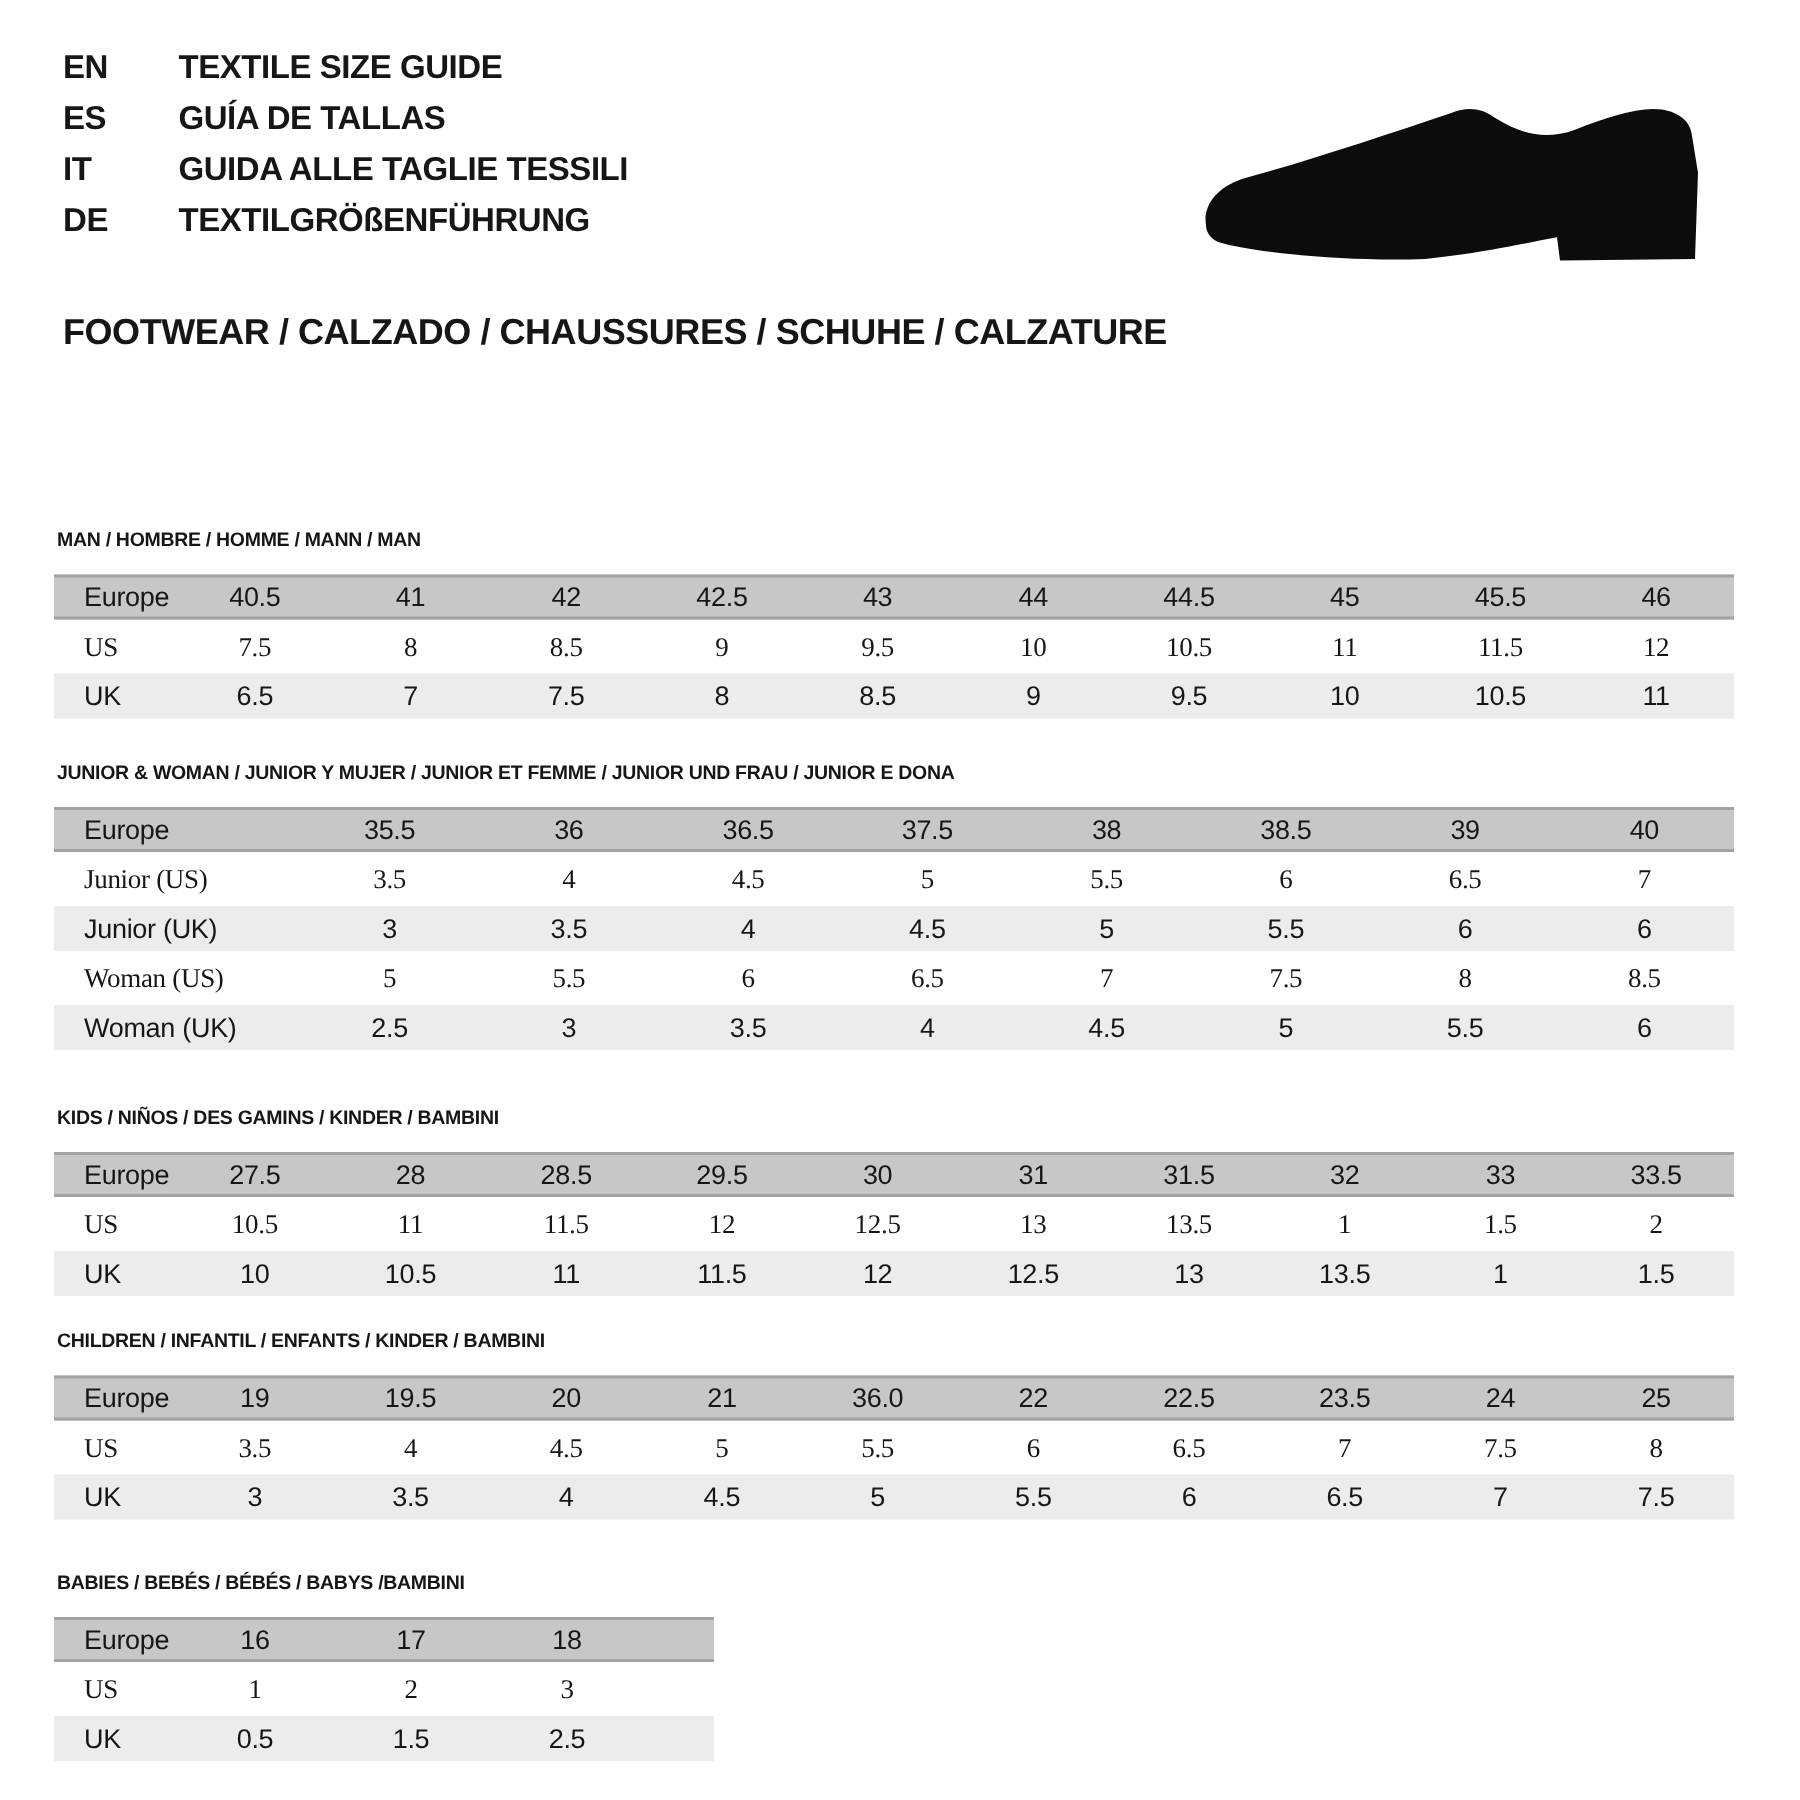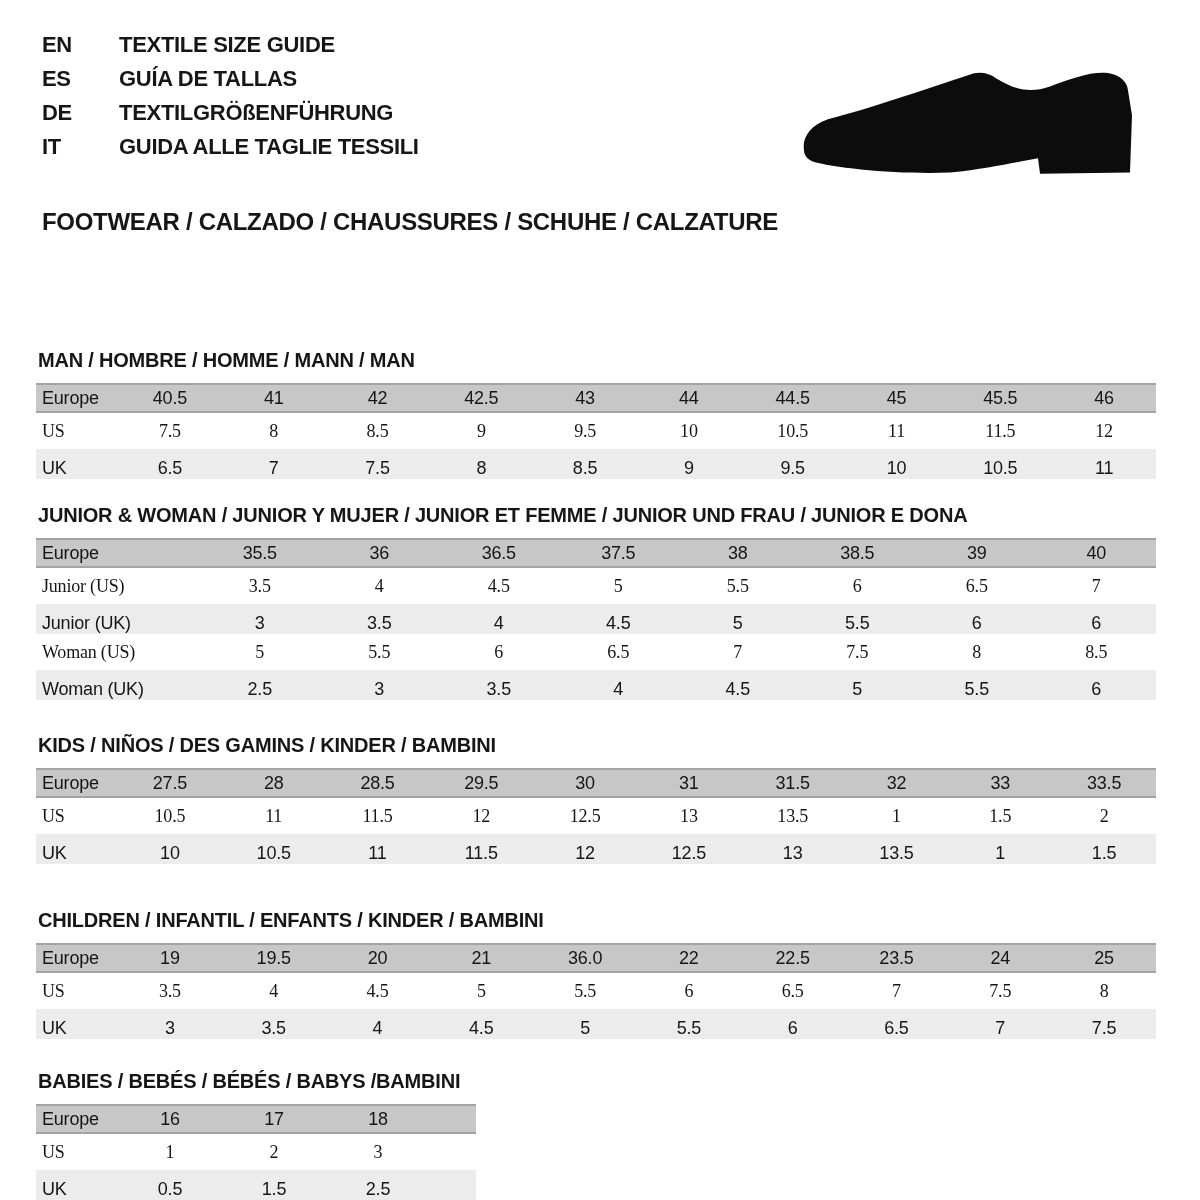--- a/index.html
+++ b/index.html
@@ -76,12 +76,12 @@
       <span class="lang-text">GUÍA DE TALLAS</span>
     </div>
     <div class="lang-row">
+      <span class="lang-code">IT</span>
+      <span class="lang-text">GUIDA ALLE TAGLIE TESSILI</span>
+    </div>
+    <div class="lang-row">
       <span class="lang-code">DE</span>
       <span class="lang-text">TEXTILGRÖßENFÜHRUNG</span>
-    </div>
-    <div class="lang-row">
-      <span class="lang-code">IT</span>
-      <span class="lang-text">GUIDA ALLE TAGLIE TESSILI</span>
     </div>
   </div>
 

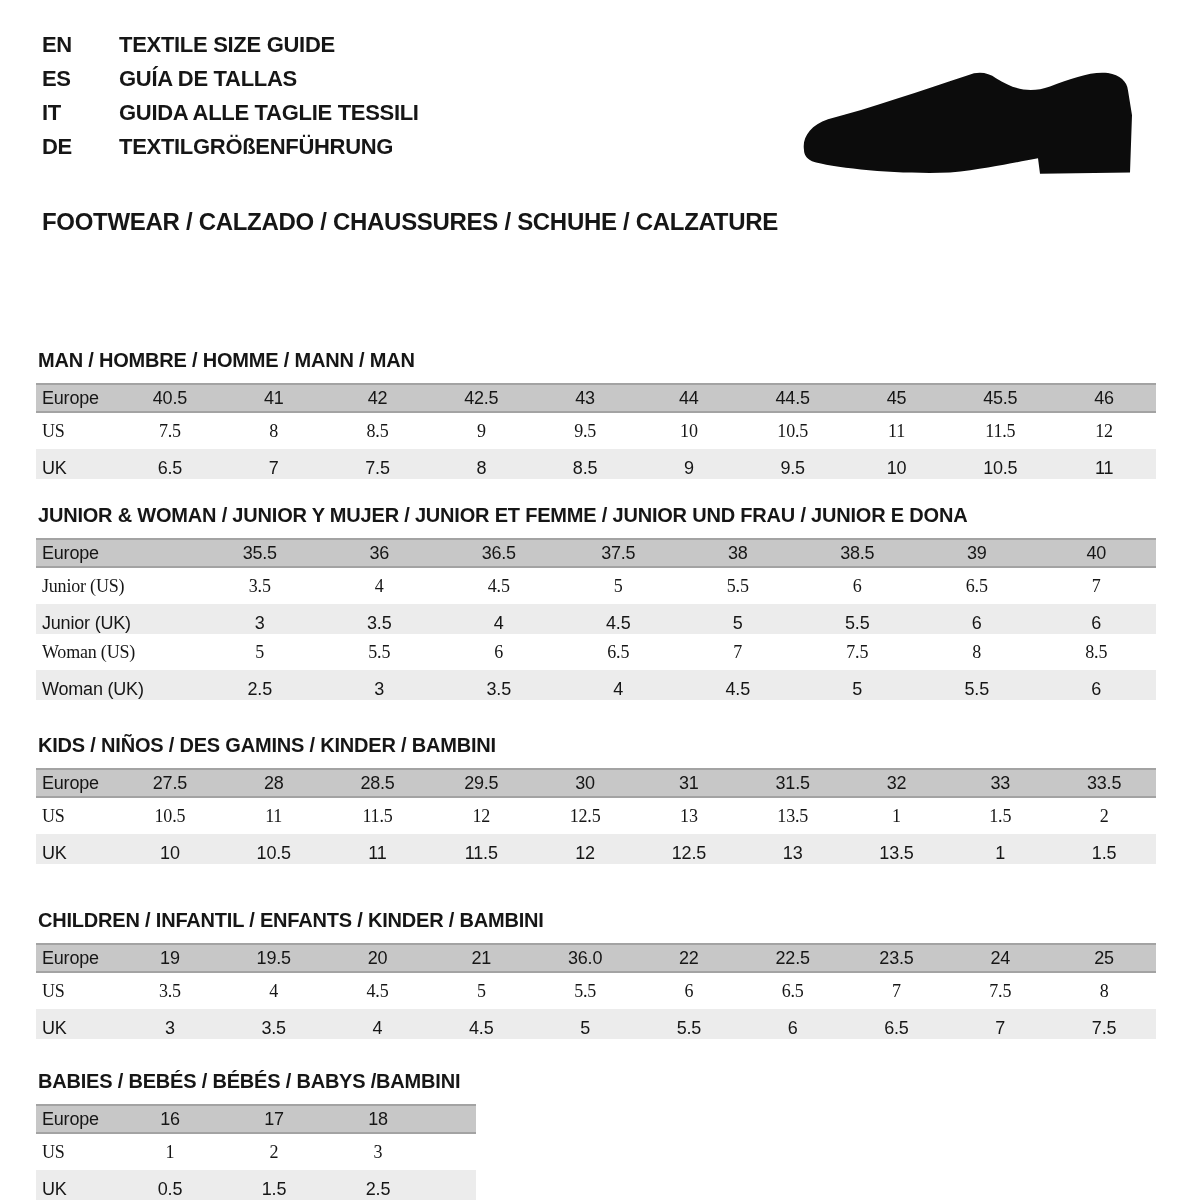--- a/index.html
+++ b/index.html
@@ -31,7 +31,7 @@
   
   #sections { position: absolute; left: 36px; top: 350px; width: 1120px; }
   .section-title {
-    font-size: 20px; font-weight: bold; line-height: 20px;
+    font-size: 13px; font-weight: bold; line-height: 20px;
     margin: 0 0 13px 2px; letter-spacing: -0.2px; white-space: nowrap;
   }
   .size-section.s2 { margin-top: 26px; }

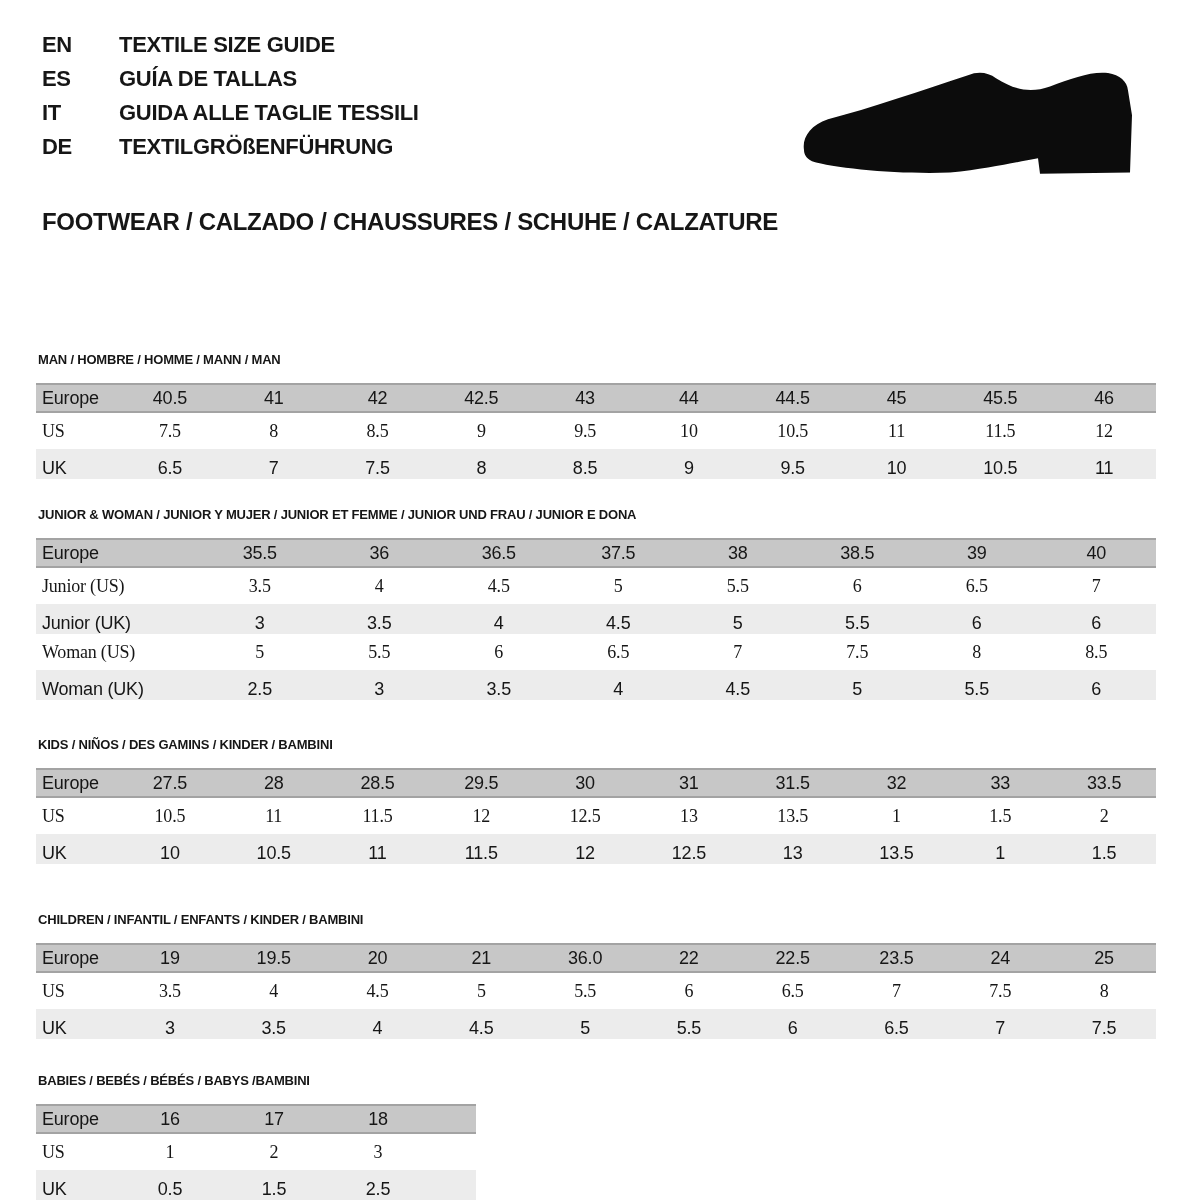--- a/index.html
+++ b/index.html
@@ -55,7 +55,7 @@
   .t-row.alt { background: #ececec; align-items: flex-end; }
   .t-row.plain { background: transparent; font-family: Liberation Serif, serif; }
 
-  .cell.label { flex: 0 0 82px; padding-left: 6px; white-space: nowrap; }
+  .cell.label { flex: 0 0 82px; padding-left: 20px; white-space: nowrap; }
   .cols8 .cell.label { flex: 0 0 164px; }
   .babies .cell.label { flex: 0 0 82px; }
   .cell.value { flex: 1 1 0; text-align: center; }

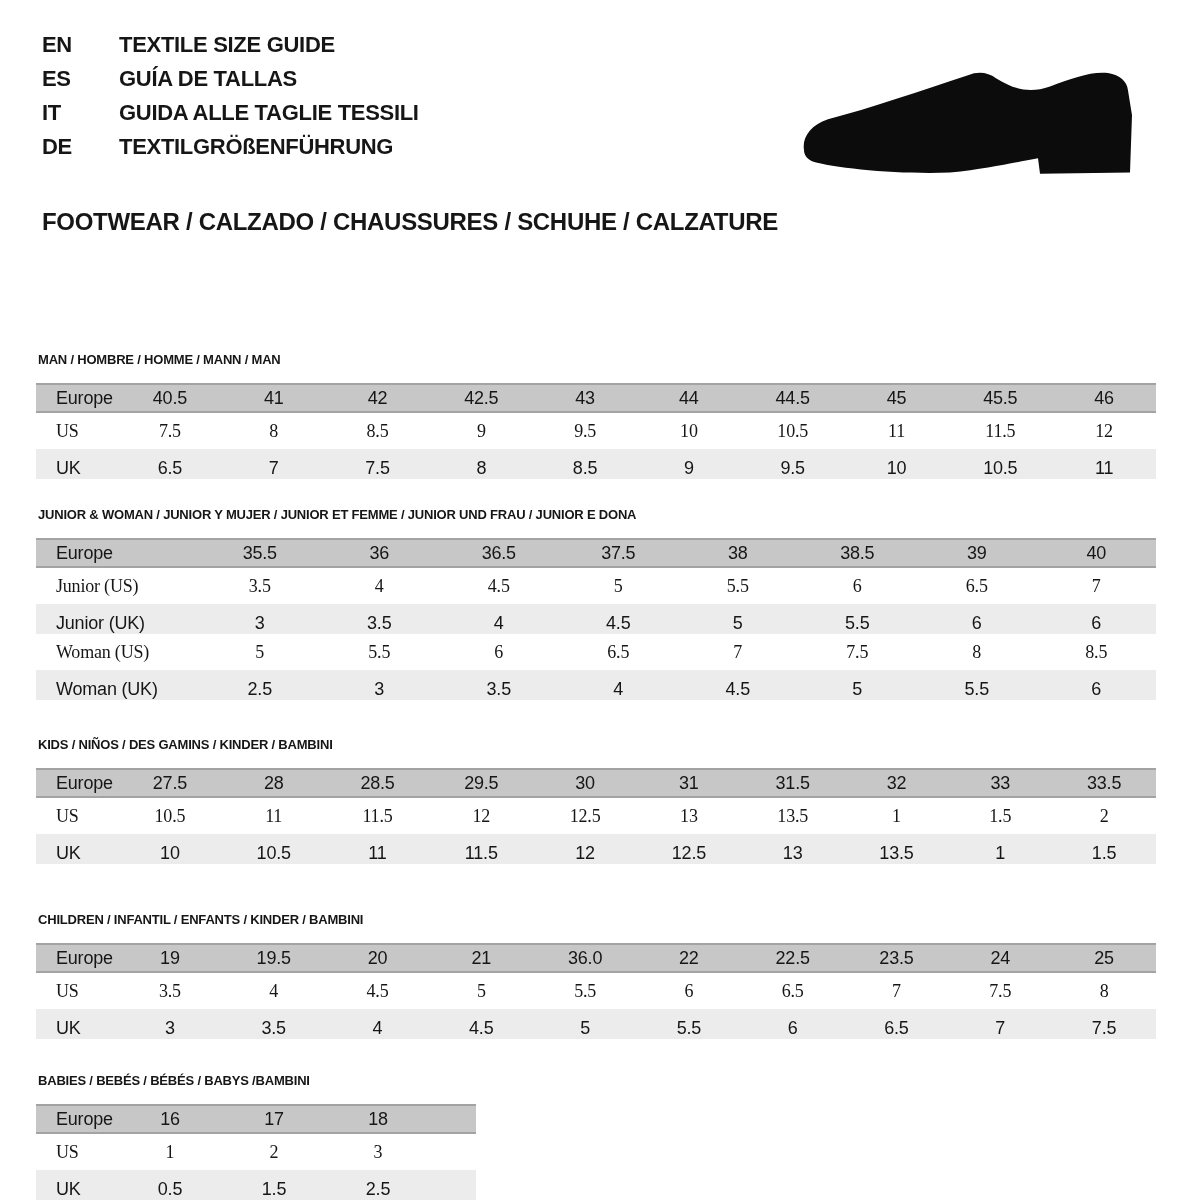--- a/index.html
+++ b/index.html
@@ -52,7 +52,7 @@
     border-top: 2px solid #a3a3a3;
     border-bottom: 2px solid #a3a3a3;
   }
-  .t-row.alt { background: #ececec; align-items: flex-end; }
+  .t-row.alt { background: #ececec; }
   .t-row.plain { background: transparent; font-family: Liberation Serif, serif; }
 
   .cell.label { flex: 0 0 82px; padding-left: 20px; white-space: nowrap; }

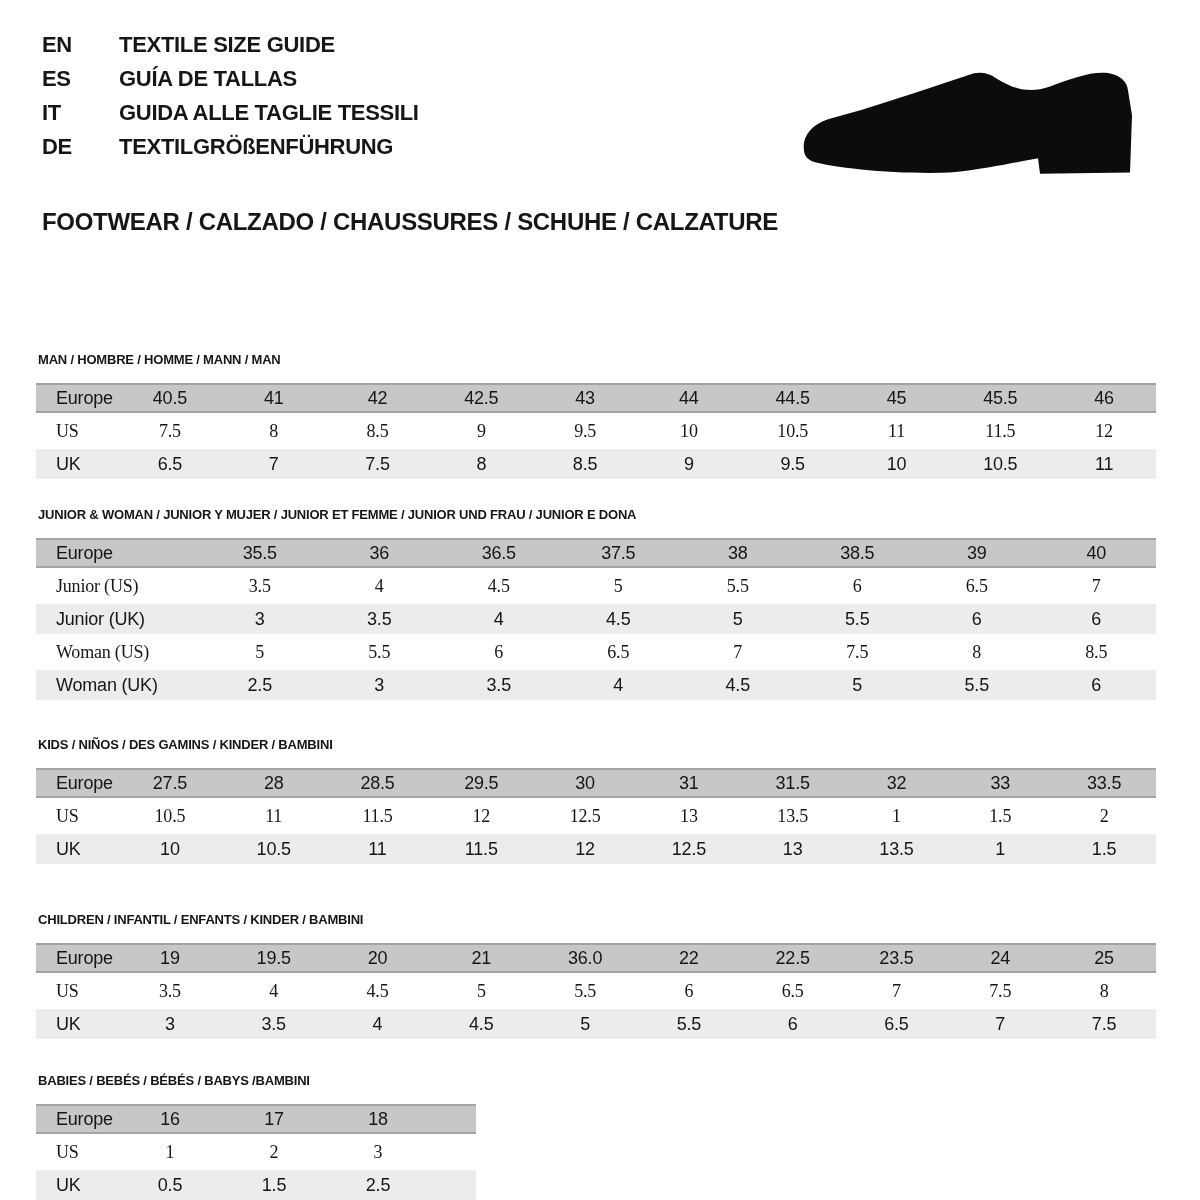--- a/index.html
+++ b/index.html
@@ -36,7 +36,7 @@
   }
   .size-section.s2 { margin-top: 26px; }
   .size-section.s3 { margin-top: 35px; }
-  .size-section.s4 { margin-top: 46px; }
+  .size-section.s4 { margin-top: 20px; }
   .size-section.s5 { margin-top: 32px; }
 
   .size-table { width: 1120px; }

